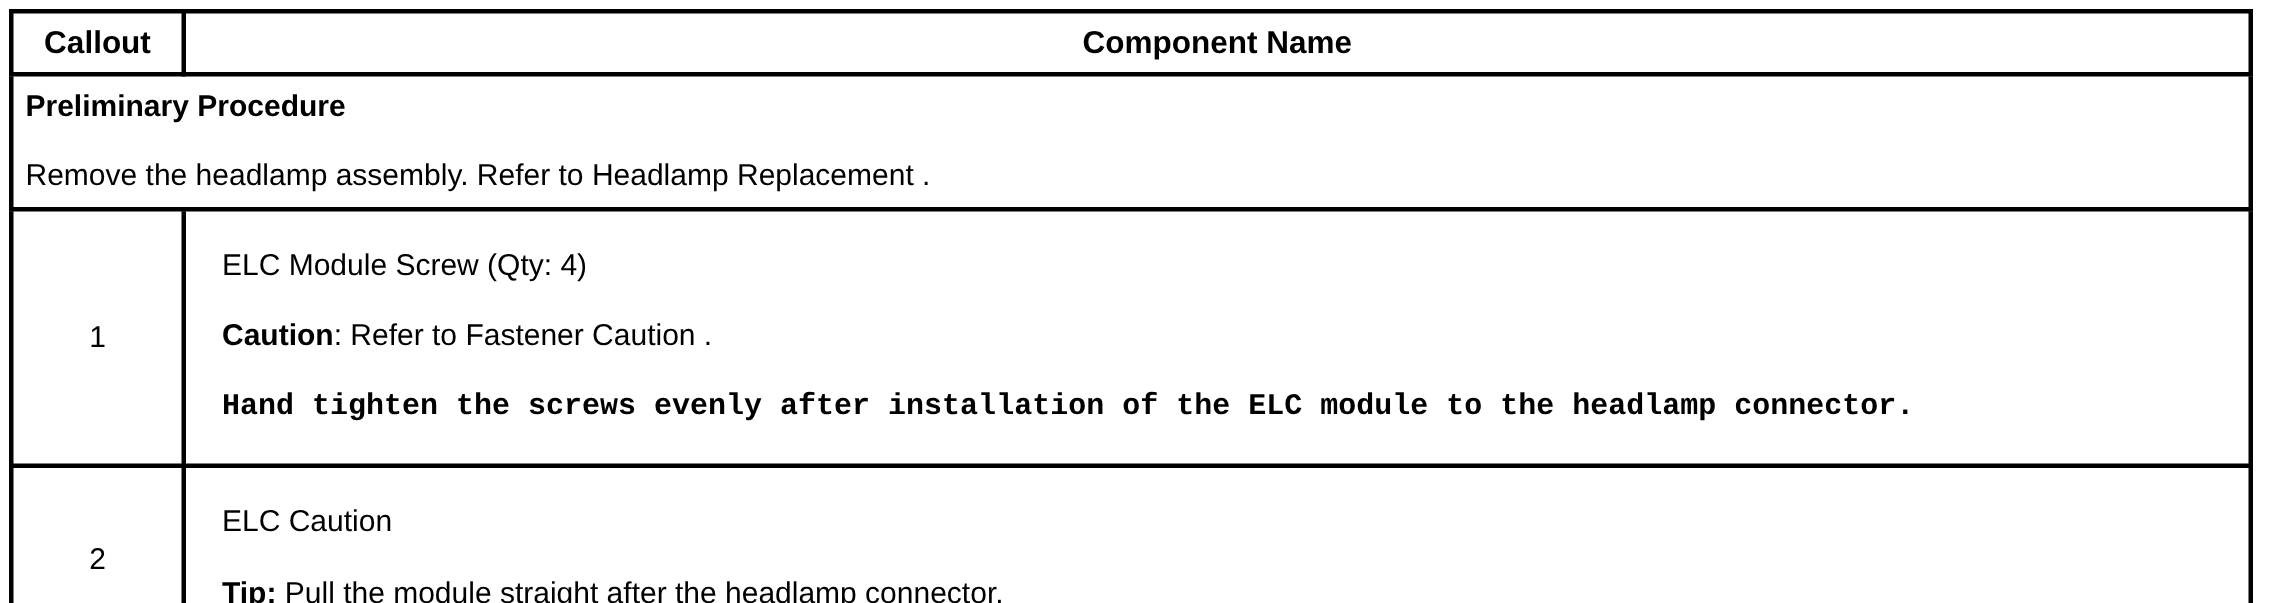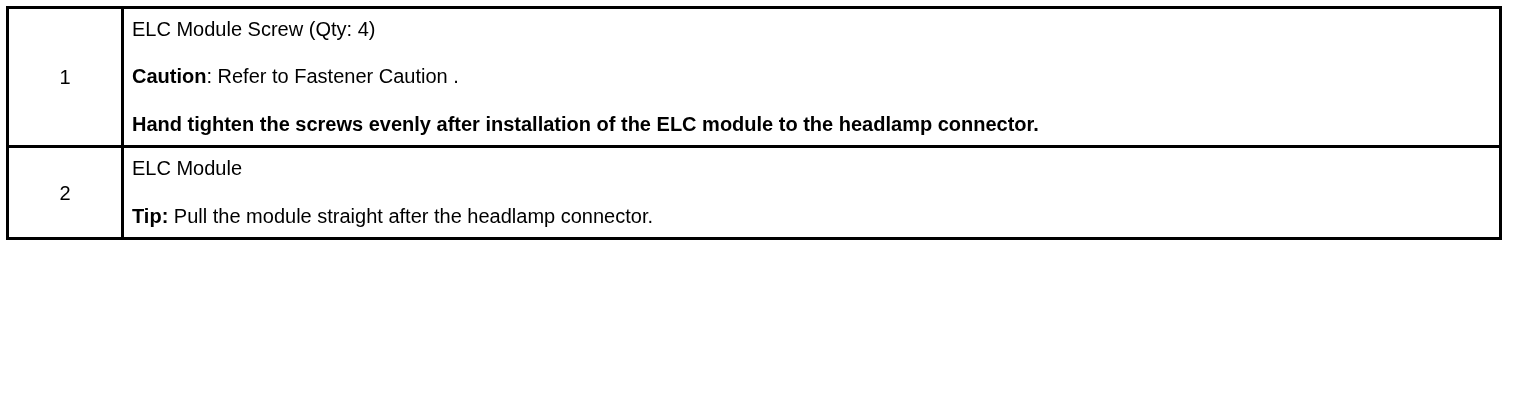--- a/index.html
+++ b/index.html
@@ -124,6 +124,10 @@
     </colgroup>
     <tbody>
 
+      <tr>
+        <td class="hdr-callout">Callout</td>
+        <td class="hdr-name">Component Name</td>
+      </tr>
 
 
       <tr>

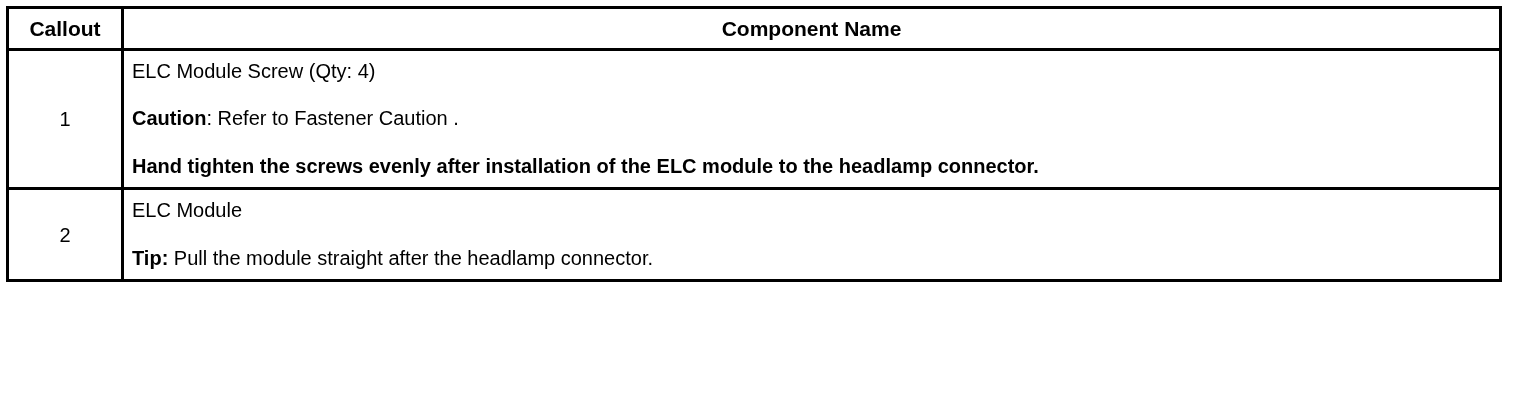--- a/index.html
+++ b/index.html
@@ -129,6 +129,12 @@
         <td class="hdr-name">Component Name</td>
       </tr>
 
+      <tr>
+        <td class="prelim-cell" colspan="2">
+          <p class="prelim-title">Preliminary Procedure</p>
+          <p class="prelim-text">Remove the headlamp assembly. Refer to Headlamp Replacement .</p>
+        </td>
+      </tr>
 
       <tr>
         <td class="callout-num">1</td>

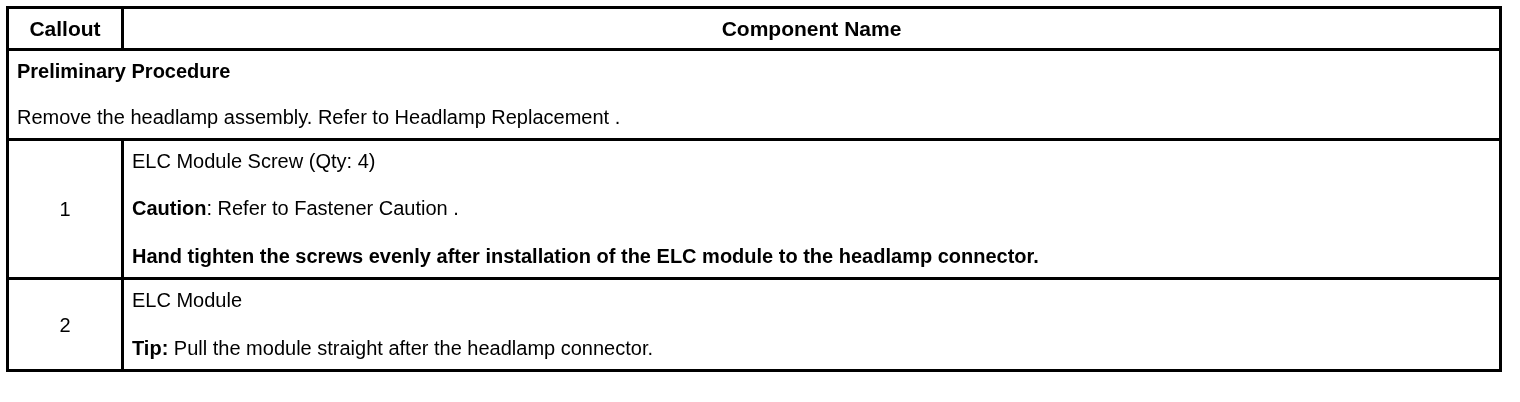--- a/index.html
+++ b/index.html
@@ -99,7 +99,7 @@
     font-size: 20px;
     line-height: 1.12;
     font-weight: normal;
-    margin: 0;
+    margin: 16px;
   }
   .detail-line + .detail-line {
     margin-top: 25px;

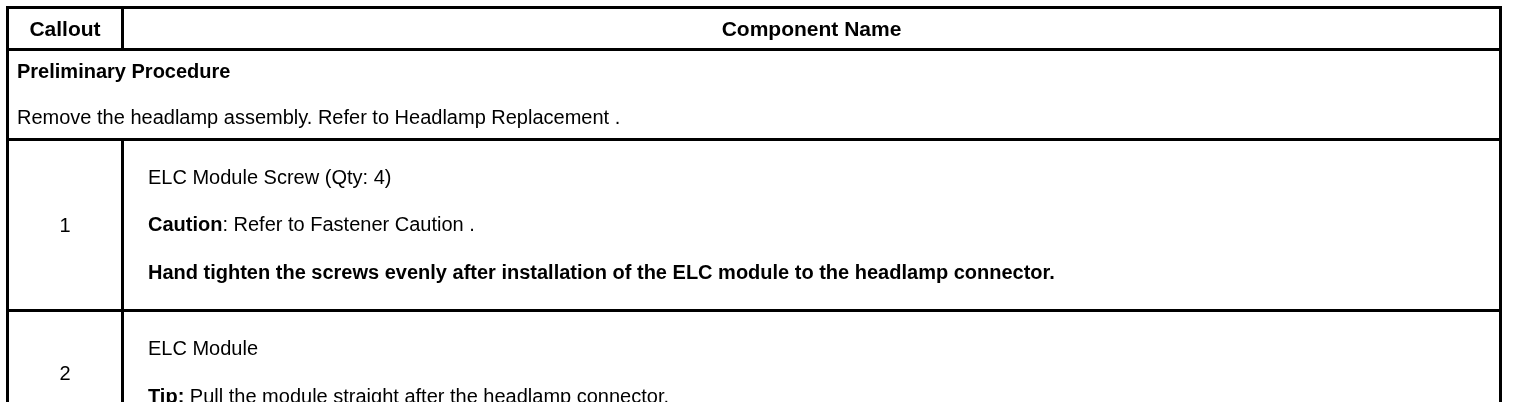--- a/index.html
+++ b/index.html
@@ -110,6 +110,7 @@
   }
   .strong-line {
     font-weight: bold;
+    font-family: Liberation Mono, monospace;
   }
 </style>
 </head>

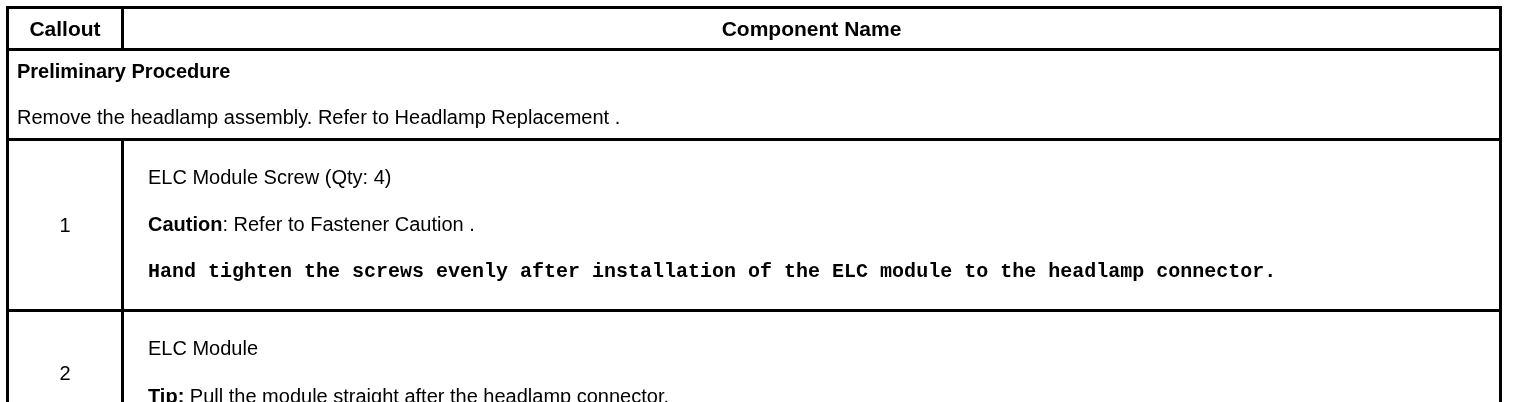--- a/index.html
+++ b/index.html
@@ -149,7 +149,7 @@
       <tr>
         <td class="callout-num">2</td>
         <td class="detail-cell">
-          <p class="detail-line">ELC Module</p>
+          <p class="detail-line">ELC Caution</p>
           <p class="detail-line"><span class="lead">Tip:</span><span> Pull the module straight after the headlamp connector.</span></p>
         </td>
       </tr>

